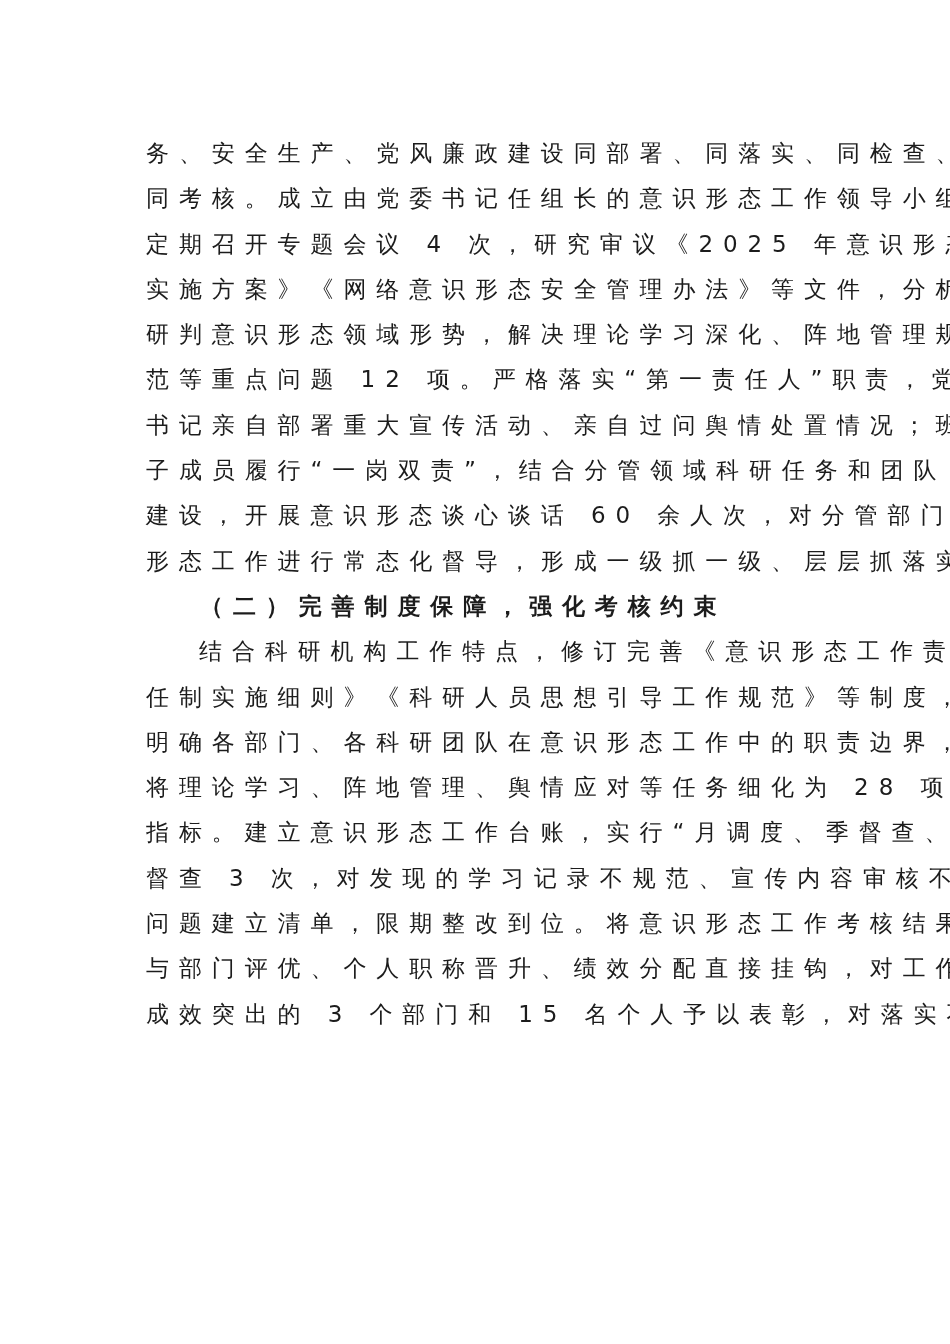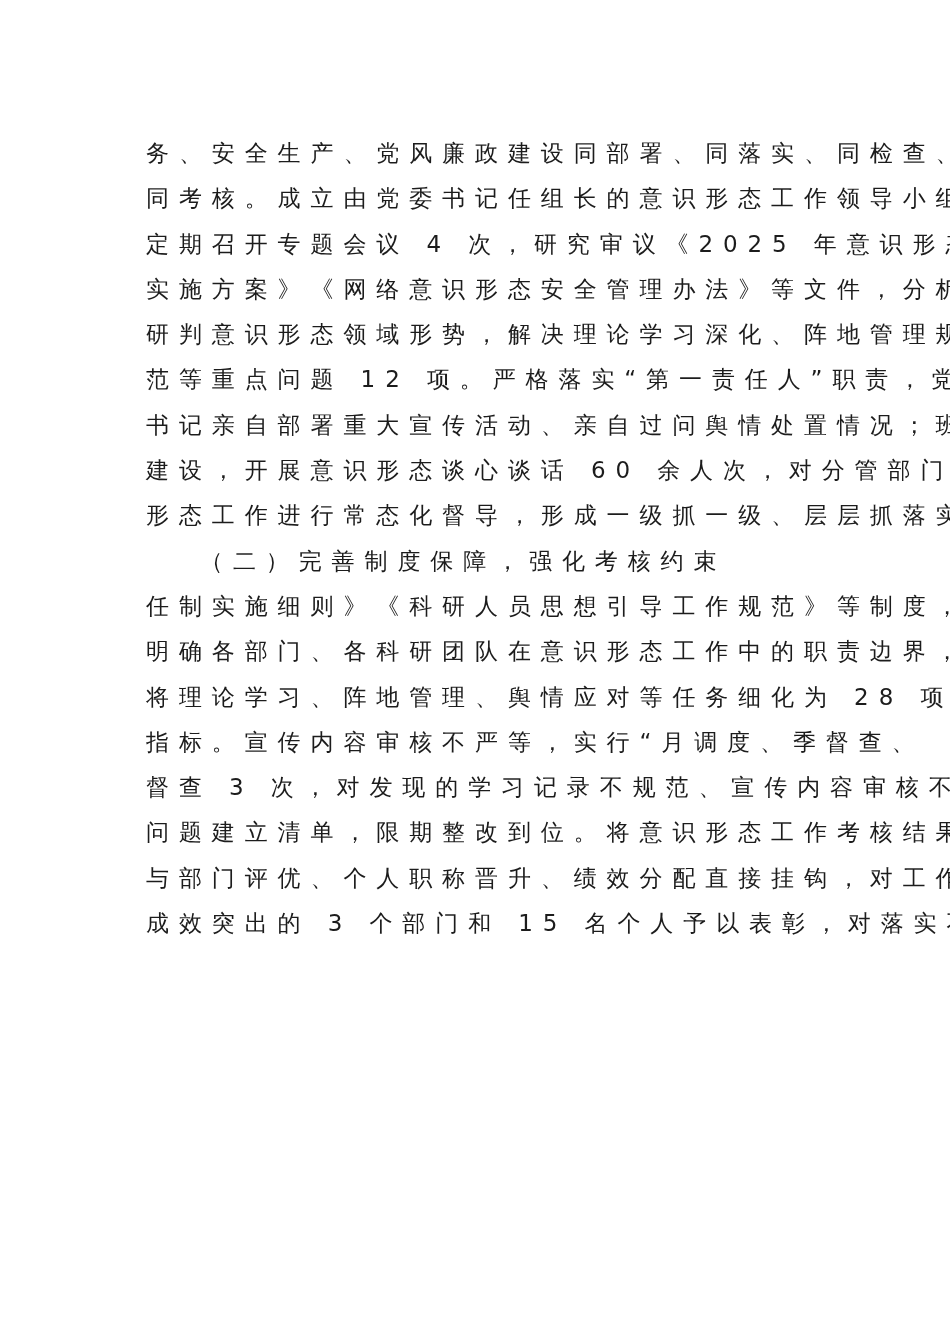--- a/index.html
+++ b/index.html
@@ -55,6 +55,7 @@
     <div class="line">研判意识形态领域形势，解决理论学习深化、阵地管理规</div>
     <div class="line">范等重点问题 12 项。严格落实“第一责任人”职责，党委</div>
     <div class="line">书记亲自部署重大宣传活动、亲自过问舆情处置情况；班</div>
+    <div class="line">子成员履行“一岗双责”，结合分管领域科研任务和团队</div>
     <div class="line">建设，开展意识形态谈心谈话 60 余人次，对分管部门意识</div>
     <div class="line">形态工作进行常态化督导，形成一级抓一级、层层抓落实</div>
     <div class="line heading">（二）完善制度保障，强化考核约束</div>

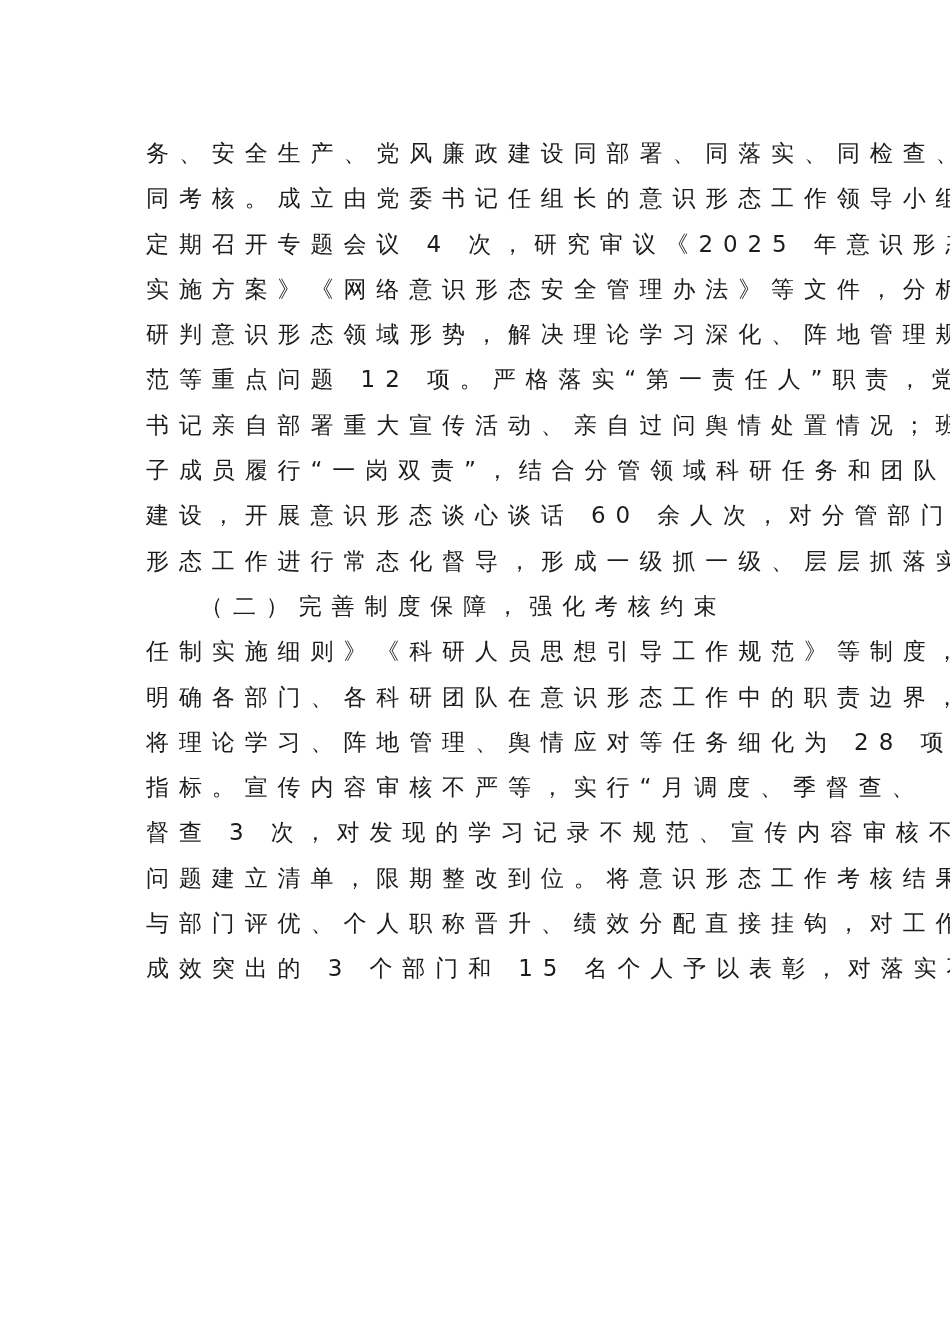--- a/index.html
+++ b/index.html
@@ -38,6 +38,7 @@
     }
     .line.heading {
       padding-left: 54px;
+      font-weight: bold;
     }
     .line.indent {
       padding-left: 53px;

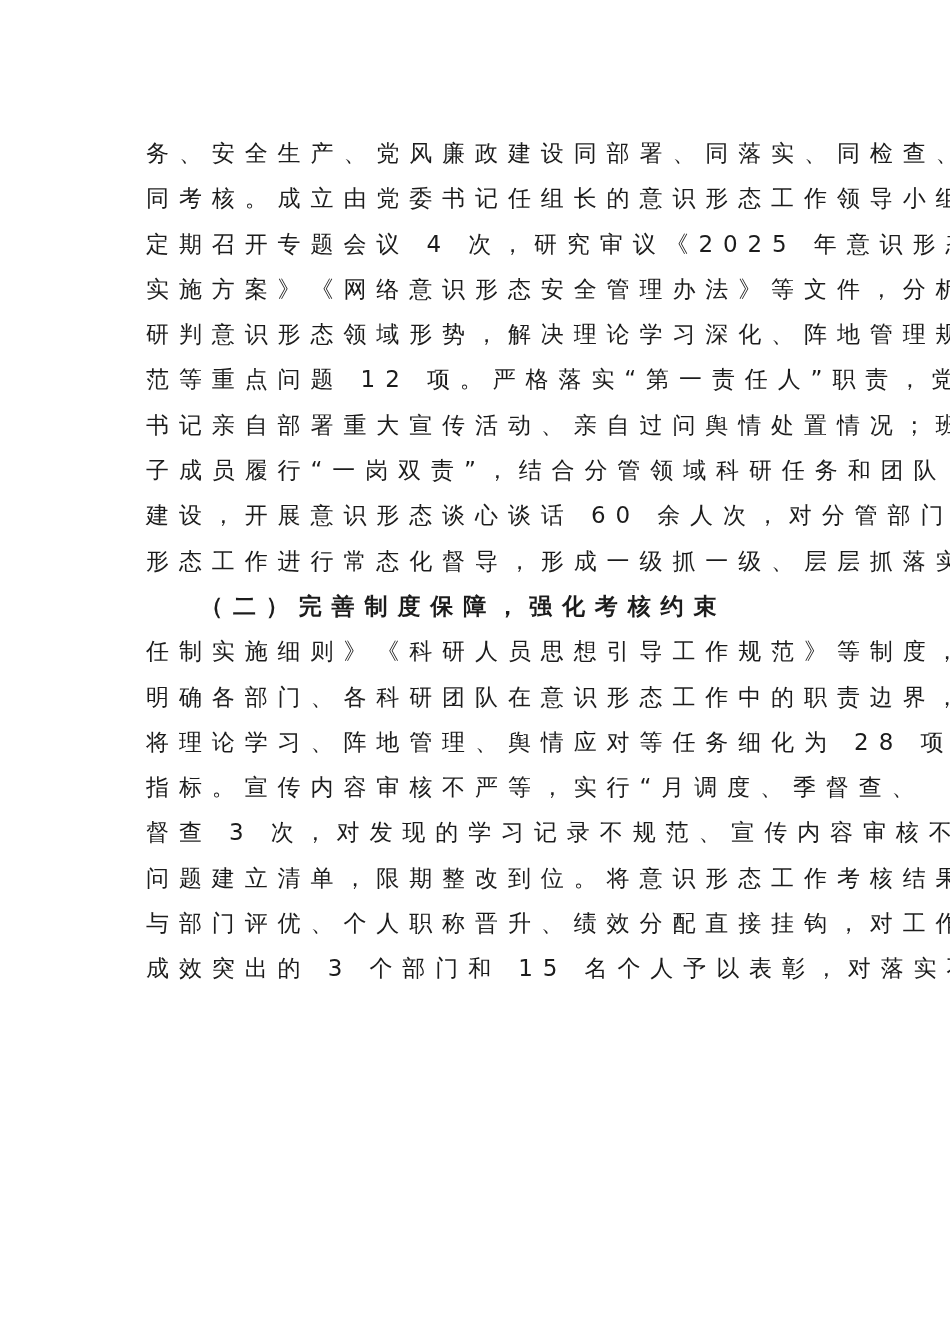--- a/index.html
+++ b/index.html
@@ -60,6 +60,7 @@
     <div class="line">建设，开展意识形态谈心谈话 60 余人次，对分管部门意识</div>
     <div class="line">形态工作进行常态化督导，形成一级抓一级、层层抓落实</div>
     <div class="line heading">（二）完善制度保障，强化考核约束</div>
+    <div class="line indent">结合科研机构工作特点，修订完善《意识形态工作责</div>
     <div class="line">任制实施细则》《科研人员思想引导工作规范》等制度，</div>
     <div class="line">明确各部门、各科研团队在意识形态工作中的职责边界，</div>
     <div class="line">将理论学习、阵地管理、舆情应对等任务细化为 28 项具体</div>

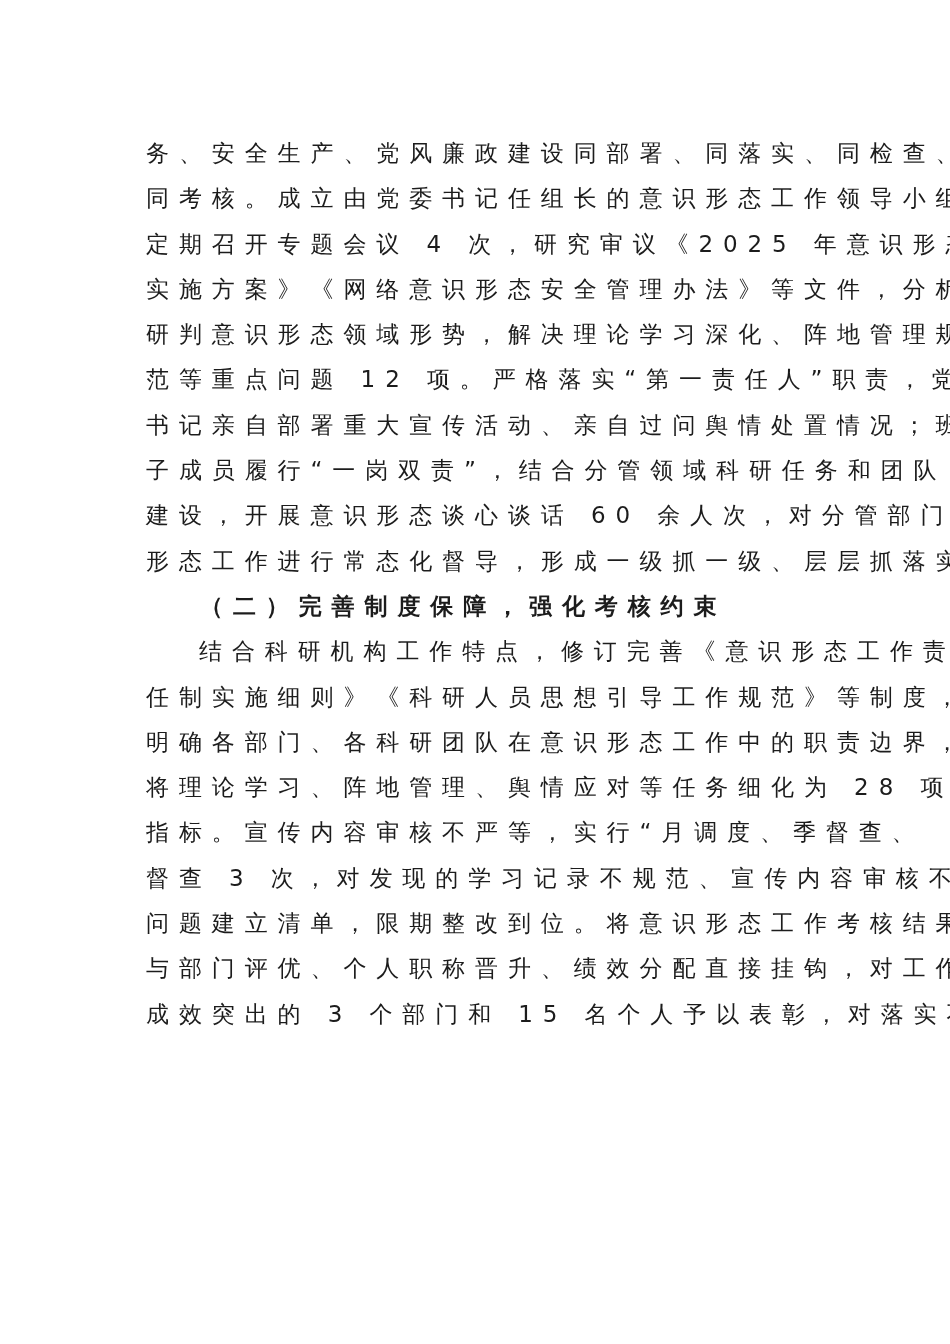--- a/index.html
+++ b/index.html
@@ -64,7 +64,7 @@
     <div class="line">任制实施细则》《科研人员思想引导工作规范》等制度，</div>
     <div class="line">明确各部门、各科研团队在意识形态工作中的职责边界，</div>
     <div class="line">将理论学习、阵地管理、舆情应对等任务细化为 28 项具体</div>
-    <div class="line">指标。宣传内容审核不严等，实行“月调度、季督查、</div>
+    <div class="line">指标。建立意识形态工作台账，实行“月调度、季督查、</div>
     <div class="line">督查 3 次，对发现的学习记录不规范、宣传内容审核不严等</div>
     <div class="line">问题建立清单，限期整改到位。将意识形态工作考核结果</div>
     <div class="line">与部门评优、个人职称晋升、绩效分配直接挂钩，对工作</div>

